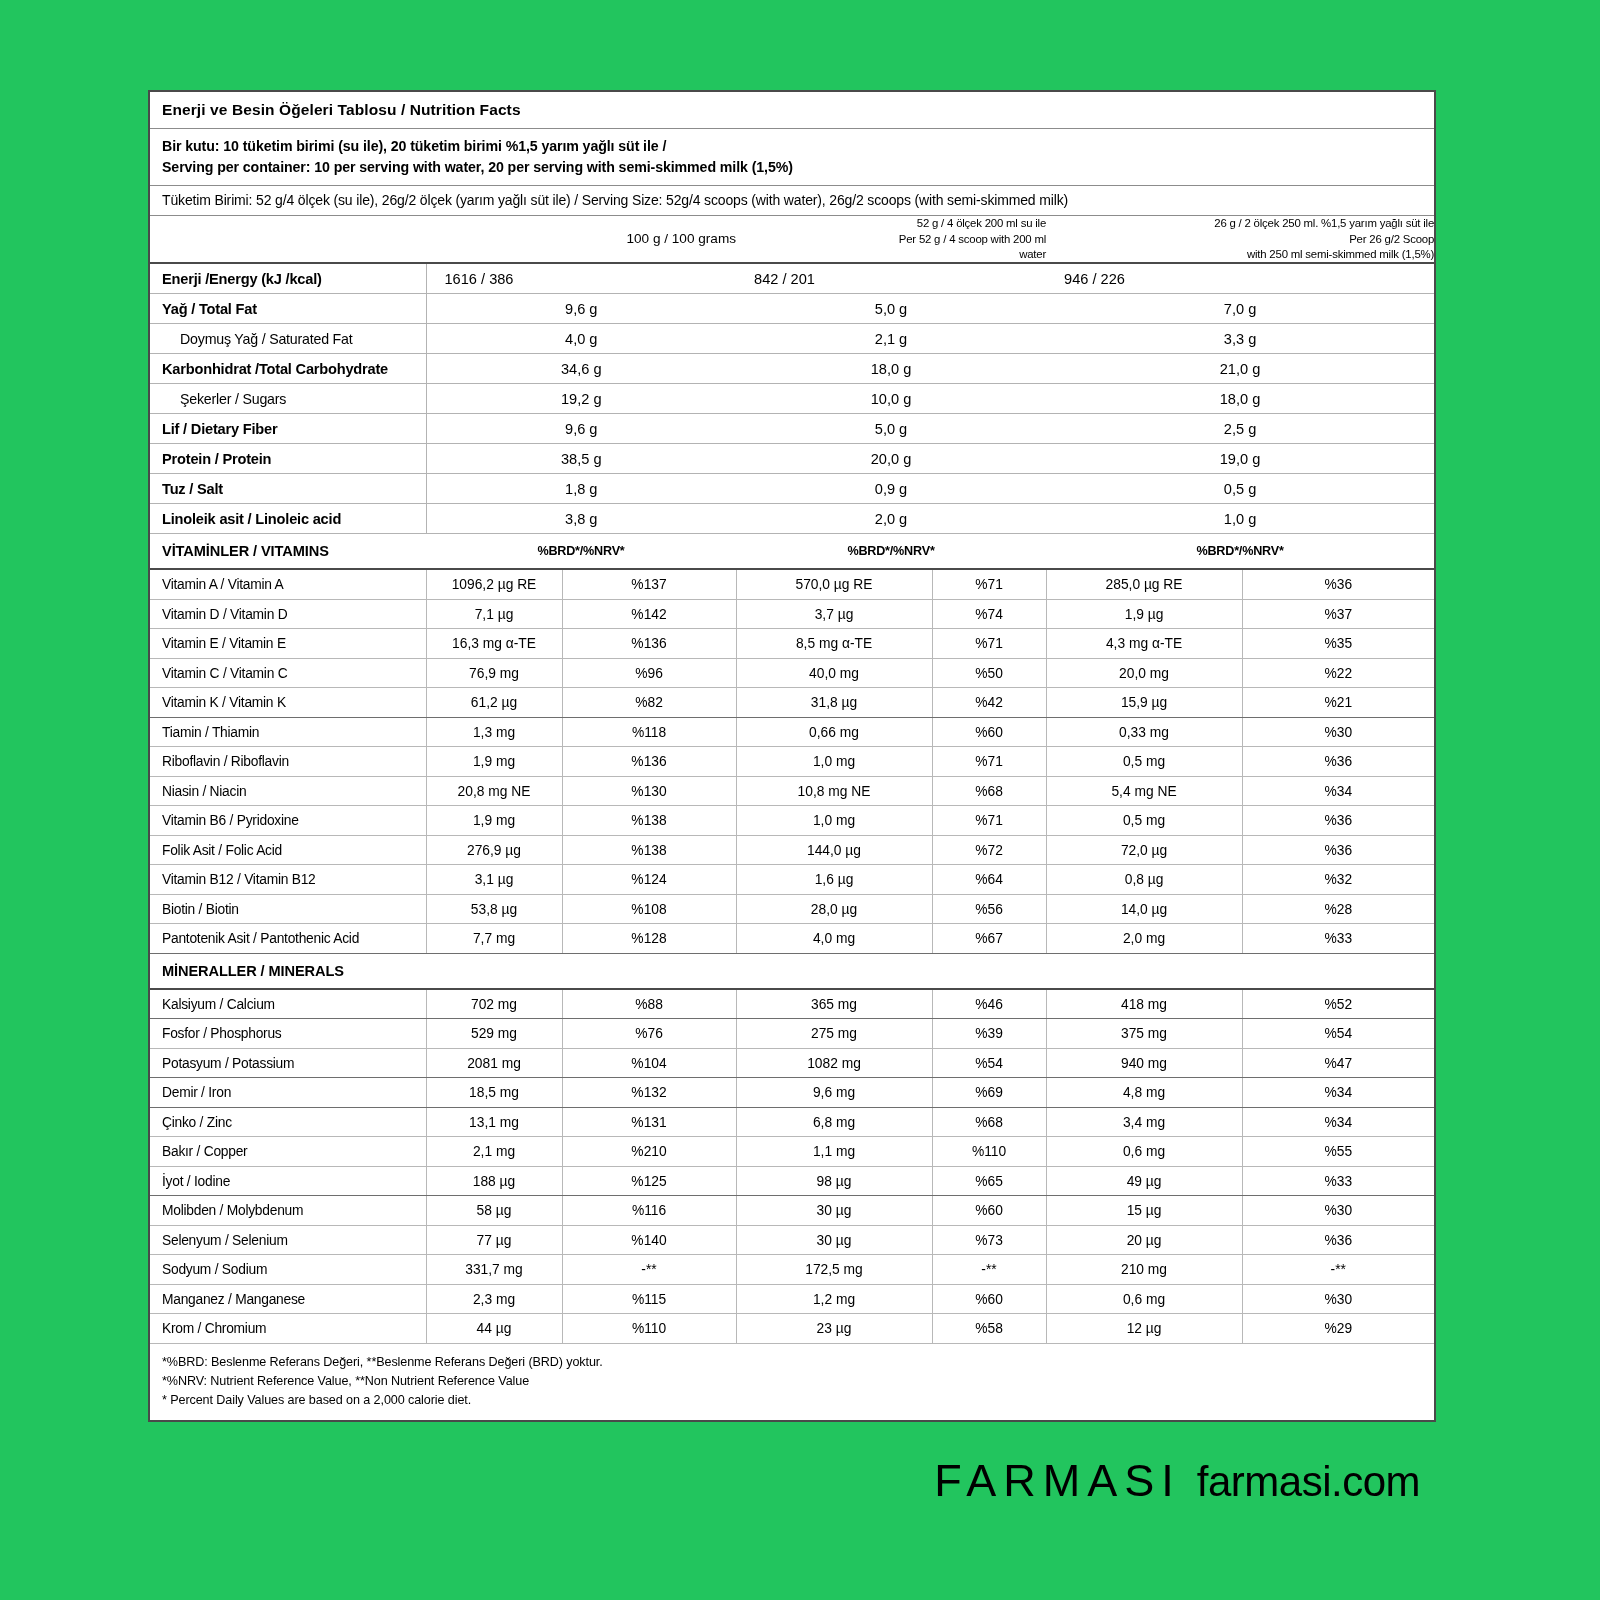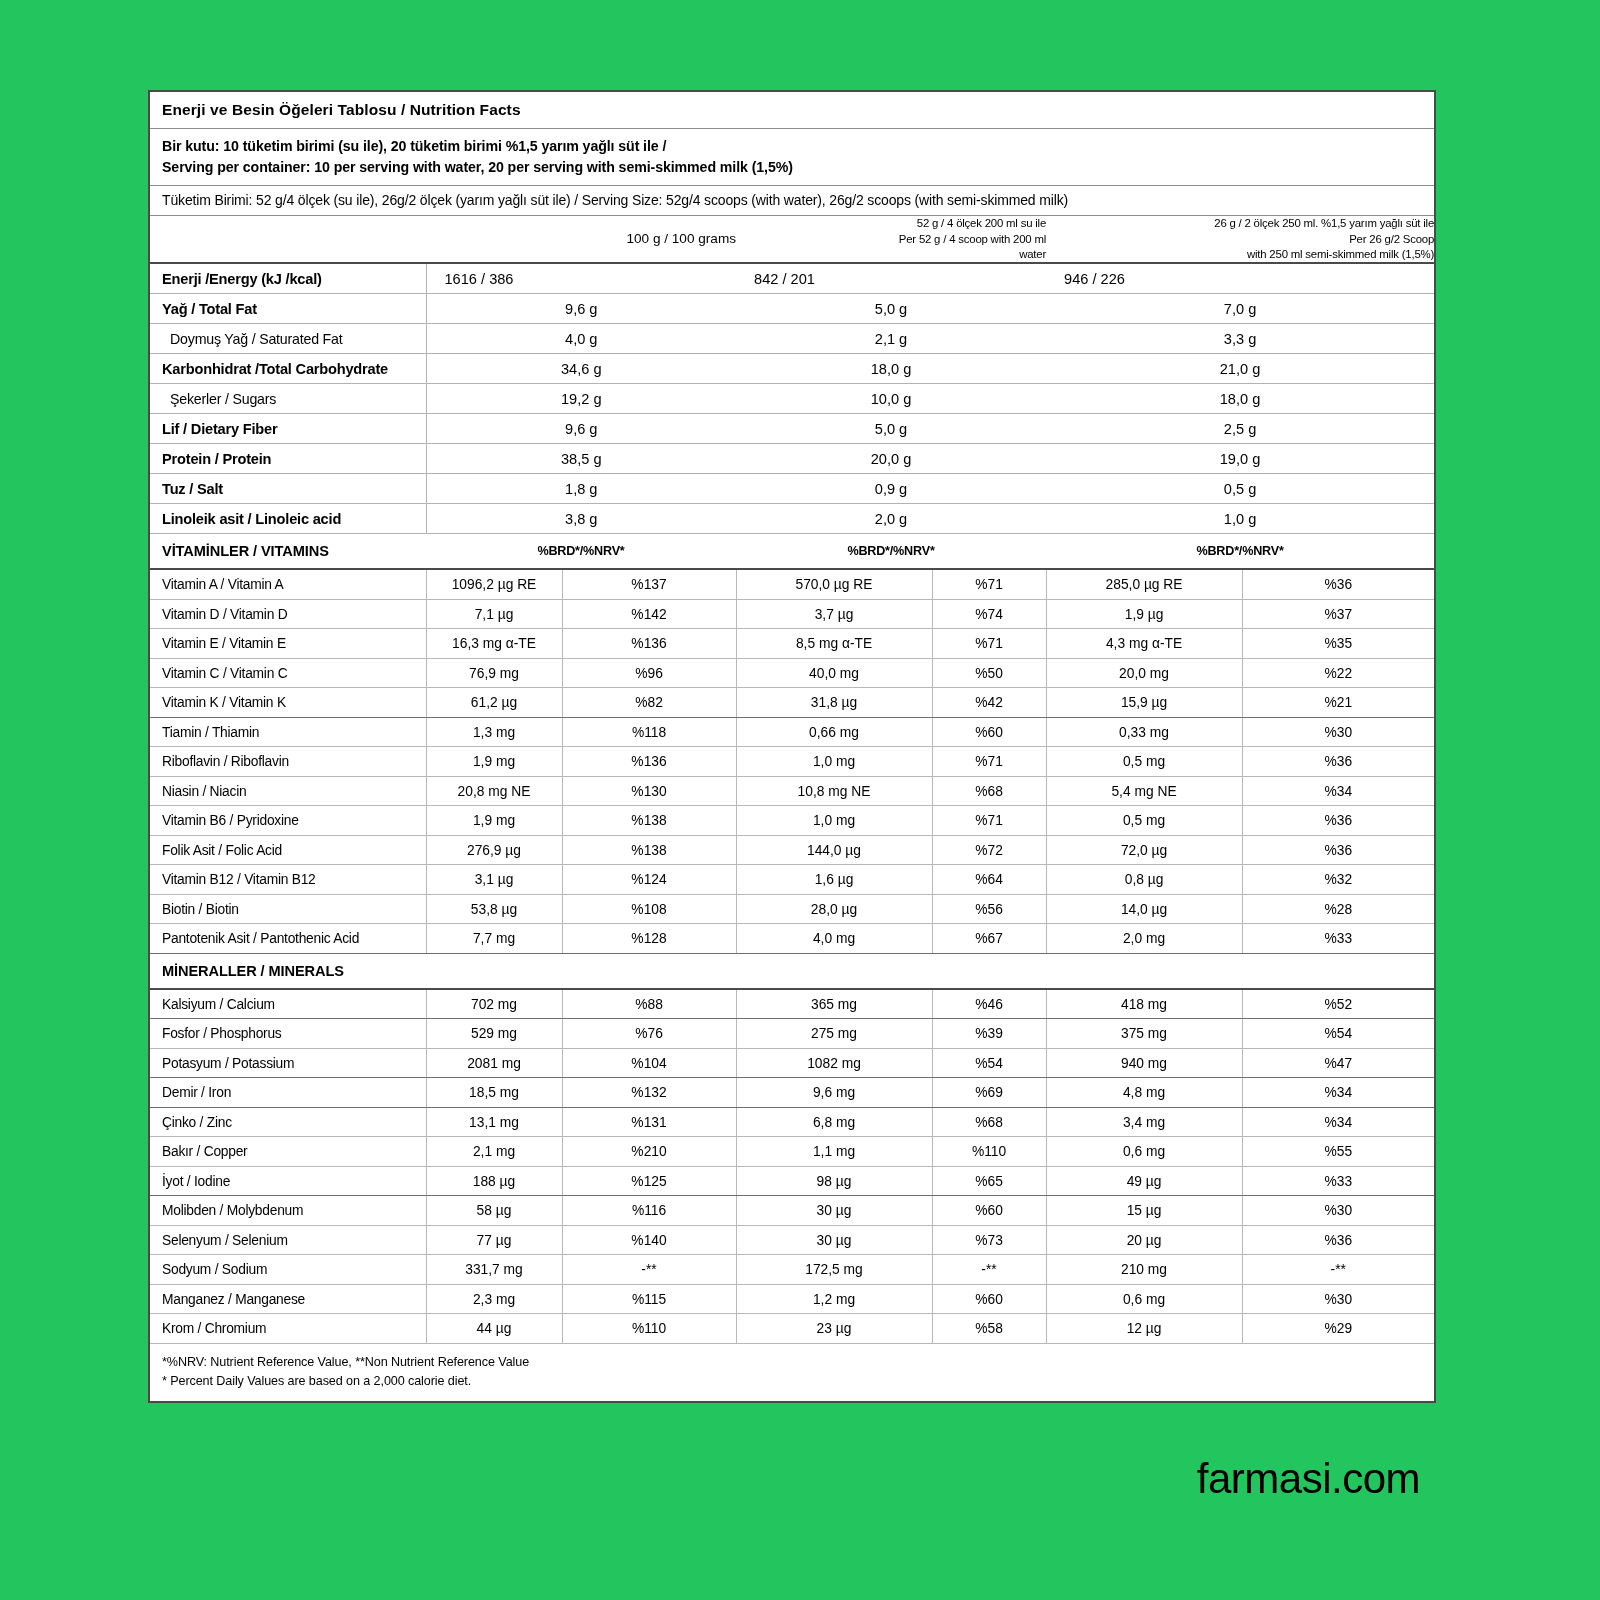--- a/index.html
+++ b/index.html
@@ -106,7 +106,7 @@
   }
   tr.macro td.lbl.sub {
     font-weight: normal;
-    padding-left: 20px;
+    padding-left: 30px;
     font-size: 14.2px;
   }
   tr.macro td.val {

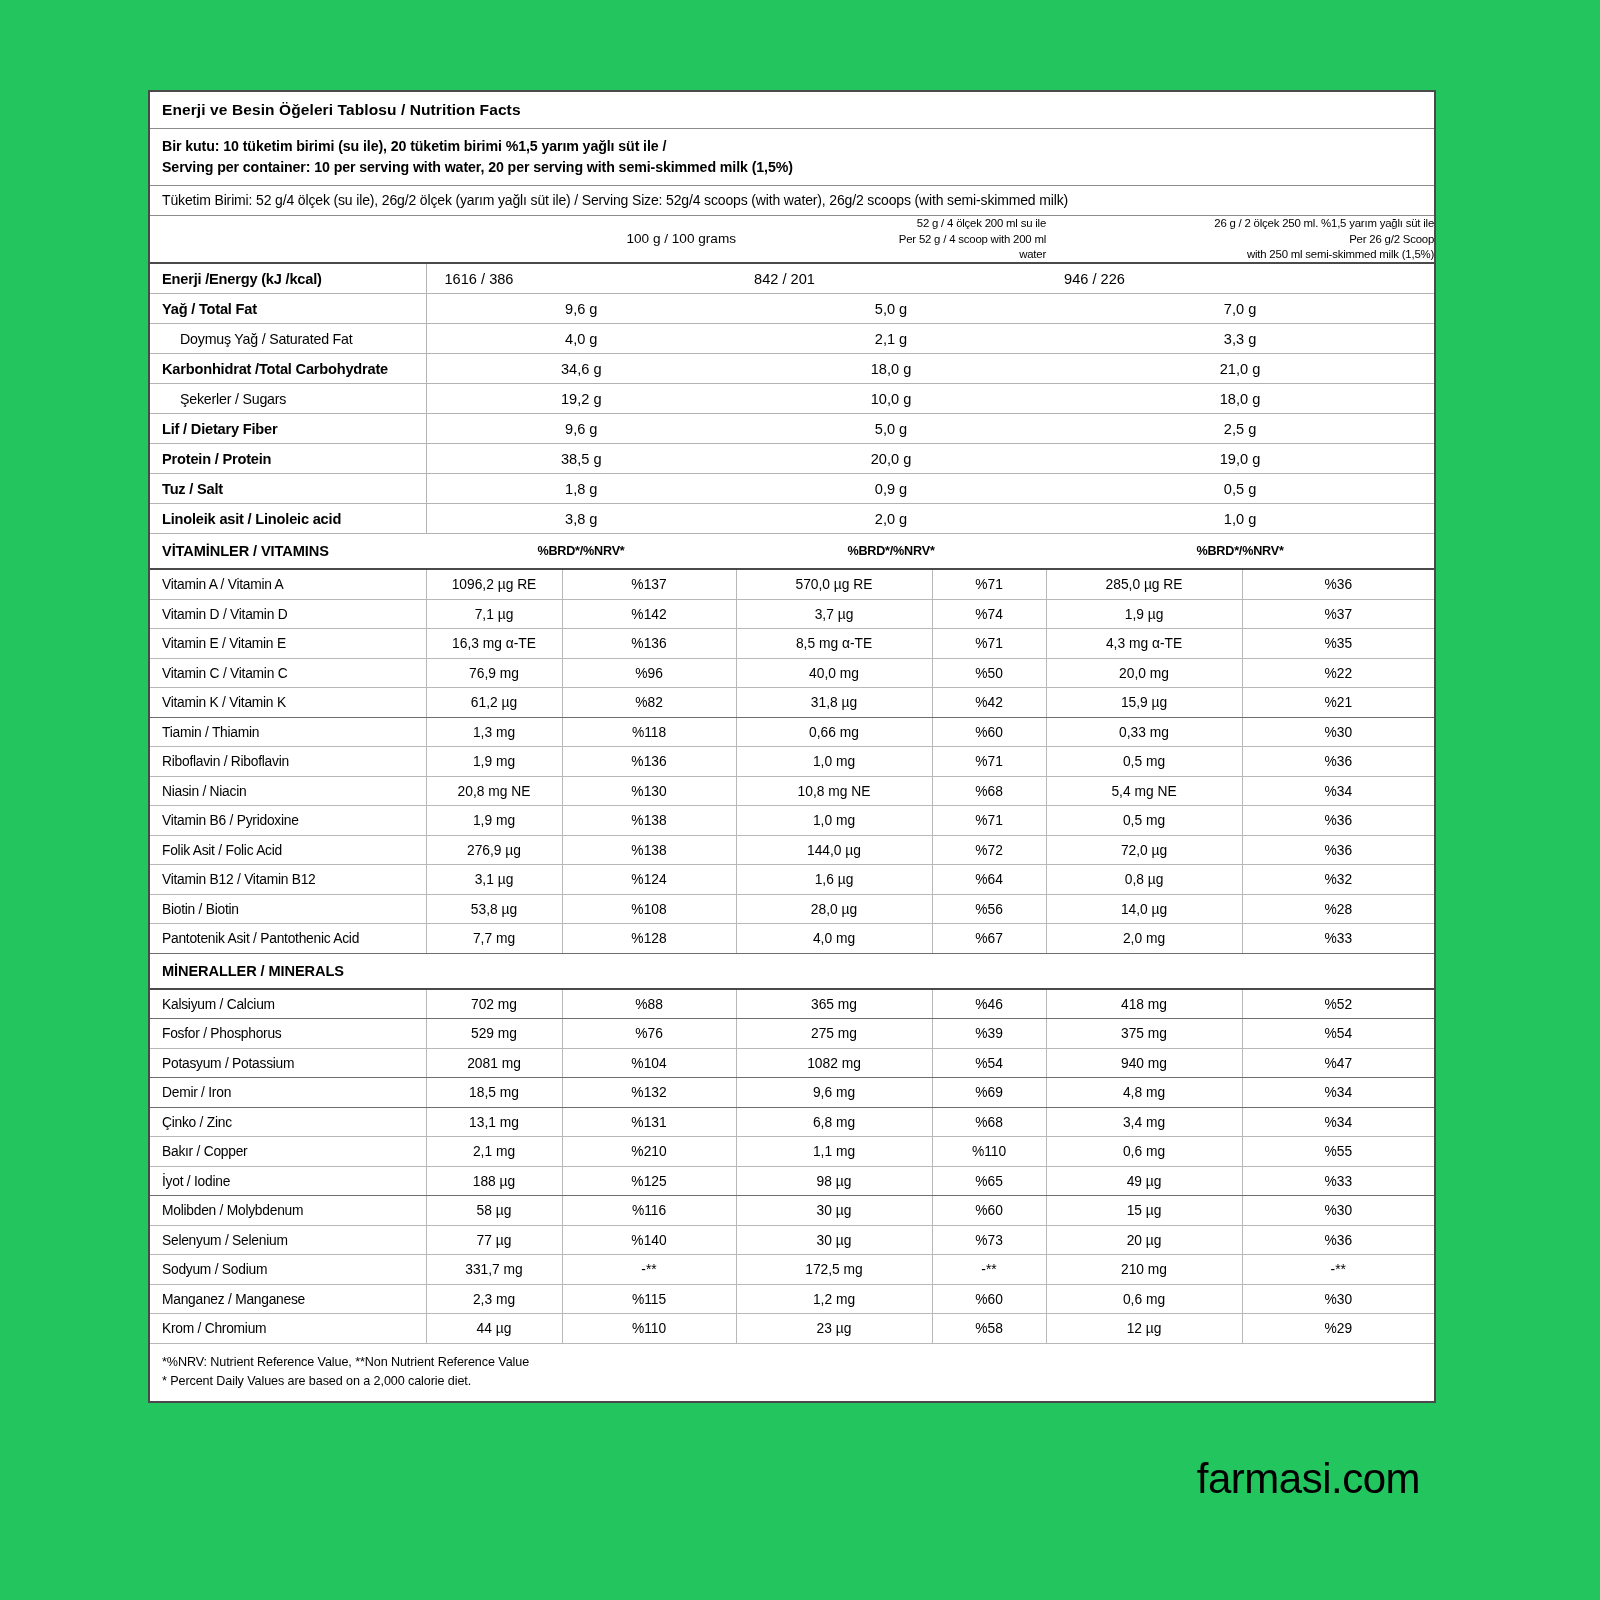--- a/index.html
+++ b/index.html
@@ -536,6 +536,7 @@
     </table>
 
     <div class="footnotes">
+      <div>*%BRD: Beslenme Referans Değeri, **Beslenme Referans Değeri (BRD) yoktur.</div>
       <div>*%NRV: Nutrient Reference Value, **Non Nutrient Reference Value</div>
       <div>* Percent Daily Values are based on a 2,000 calorie diet.</div>
     </div>

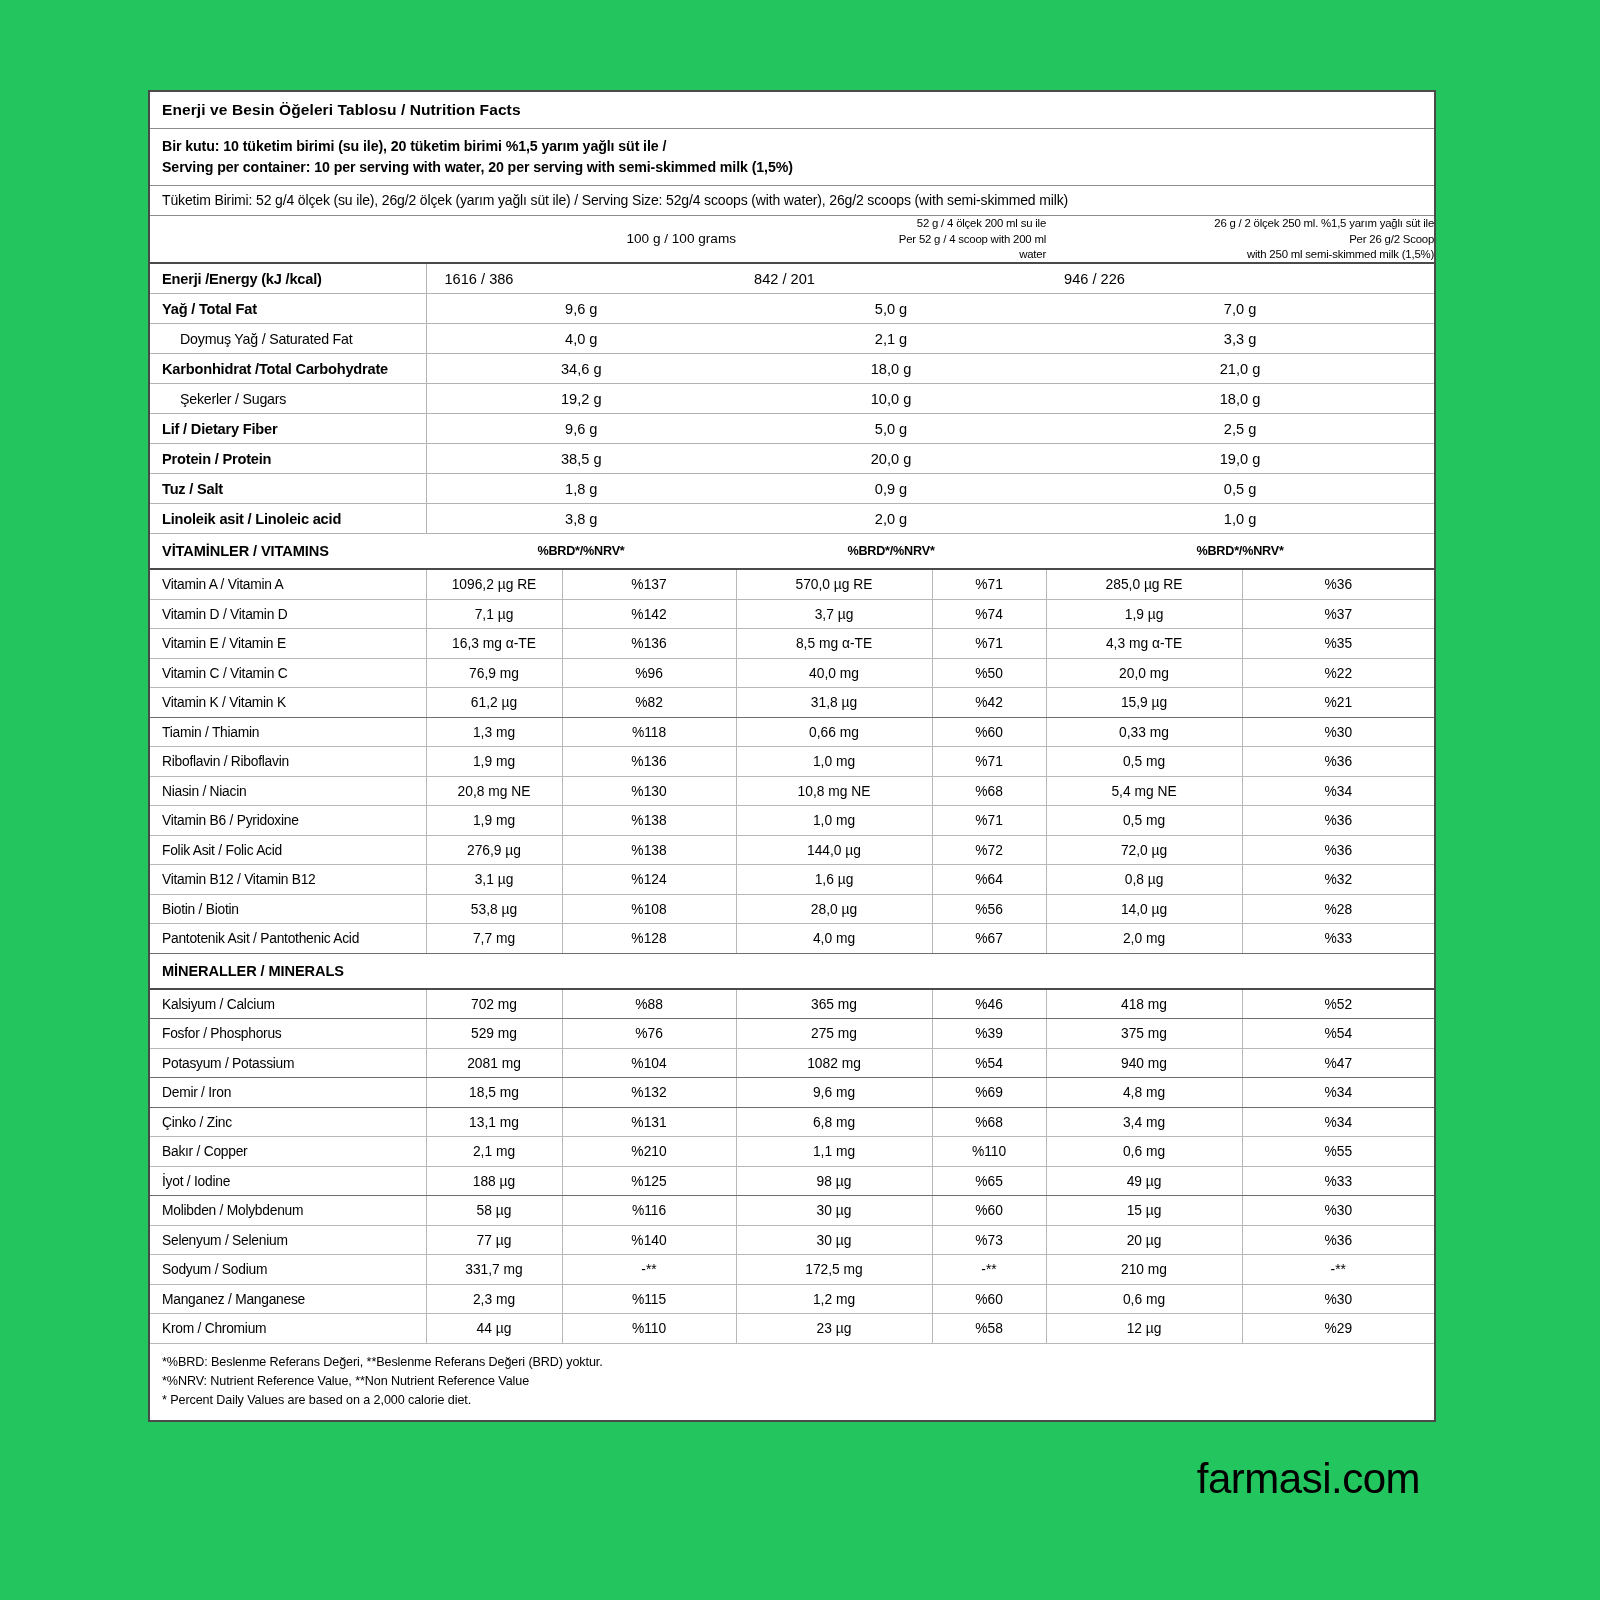--- a/index.html
+++ b/index.html
@@ -544,6 +544,7 @@
   </div>
 
   <div class="brand">
+    <div class="mark">FARMASI</div>
     <div class="dom">farmasi.com</div>
   </div>
 

